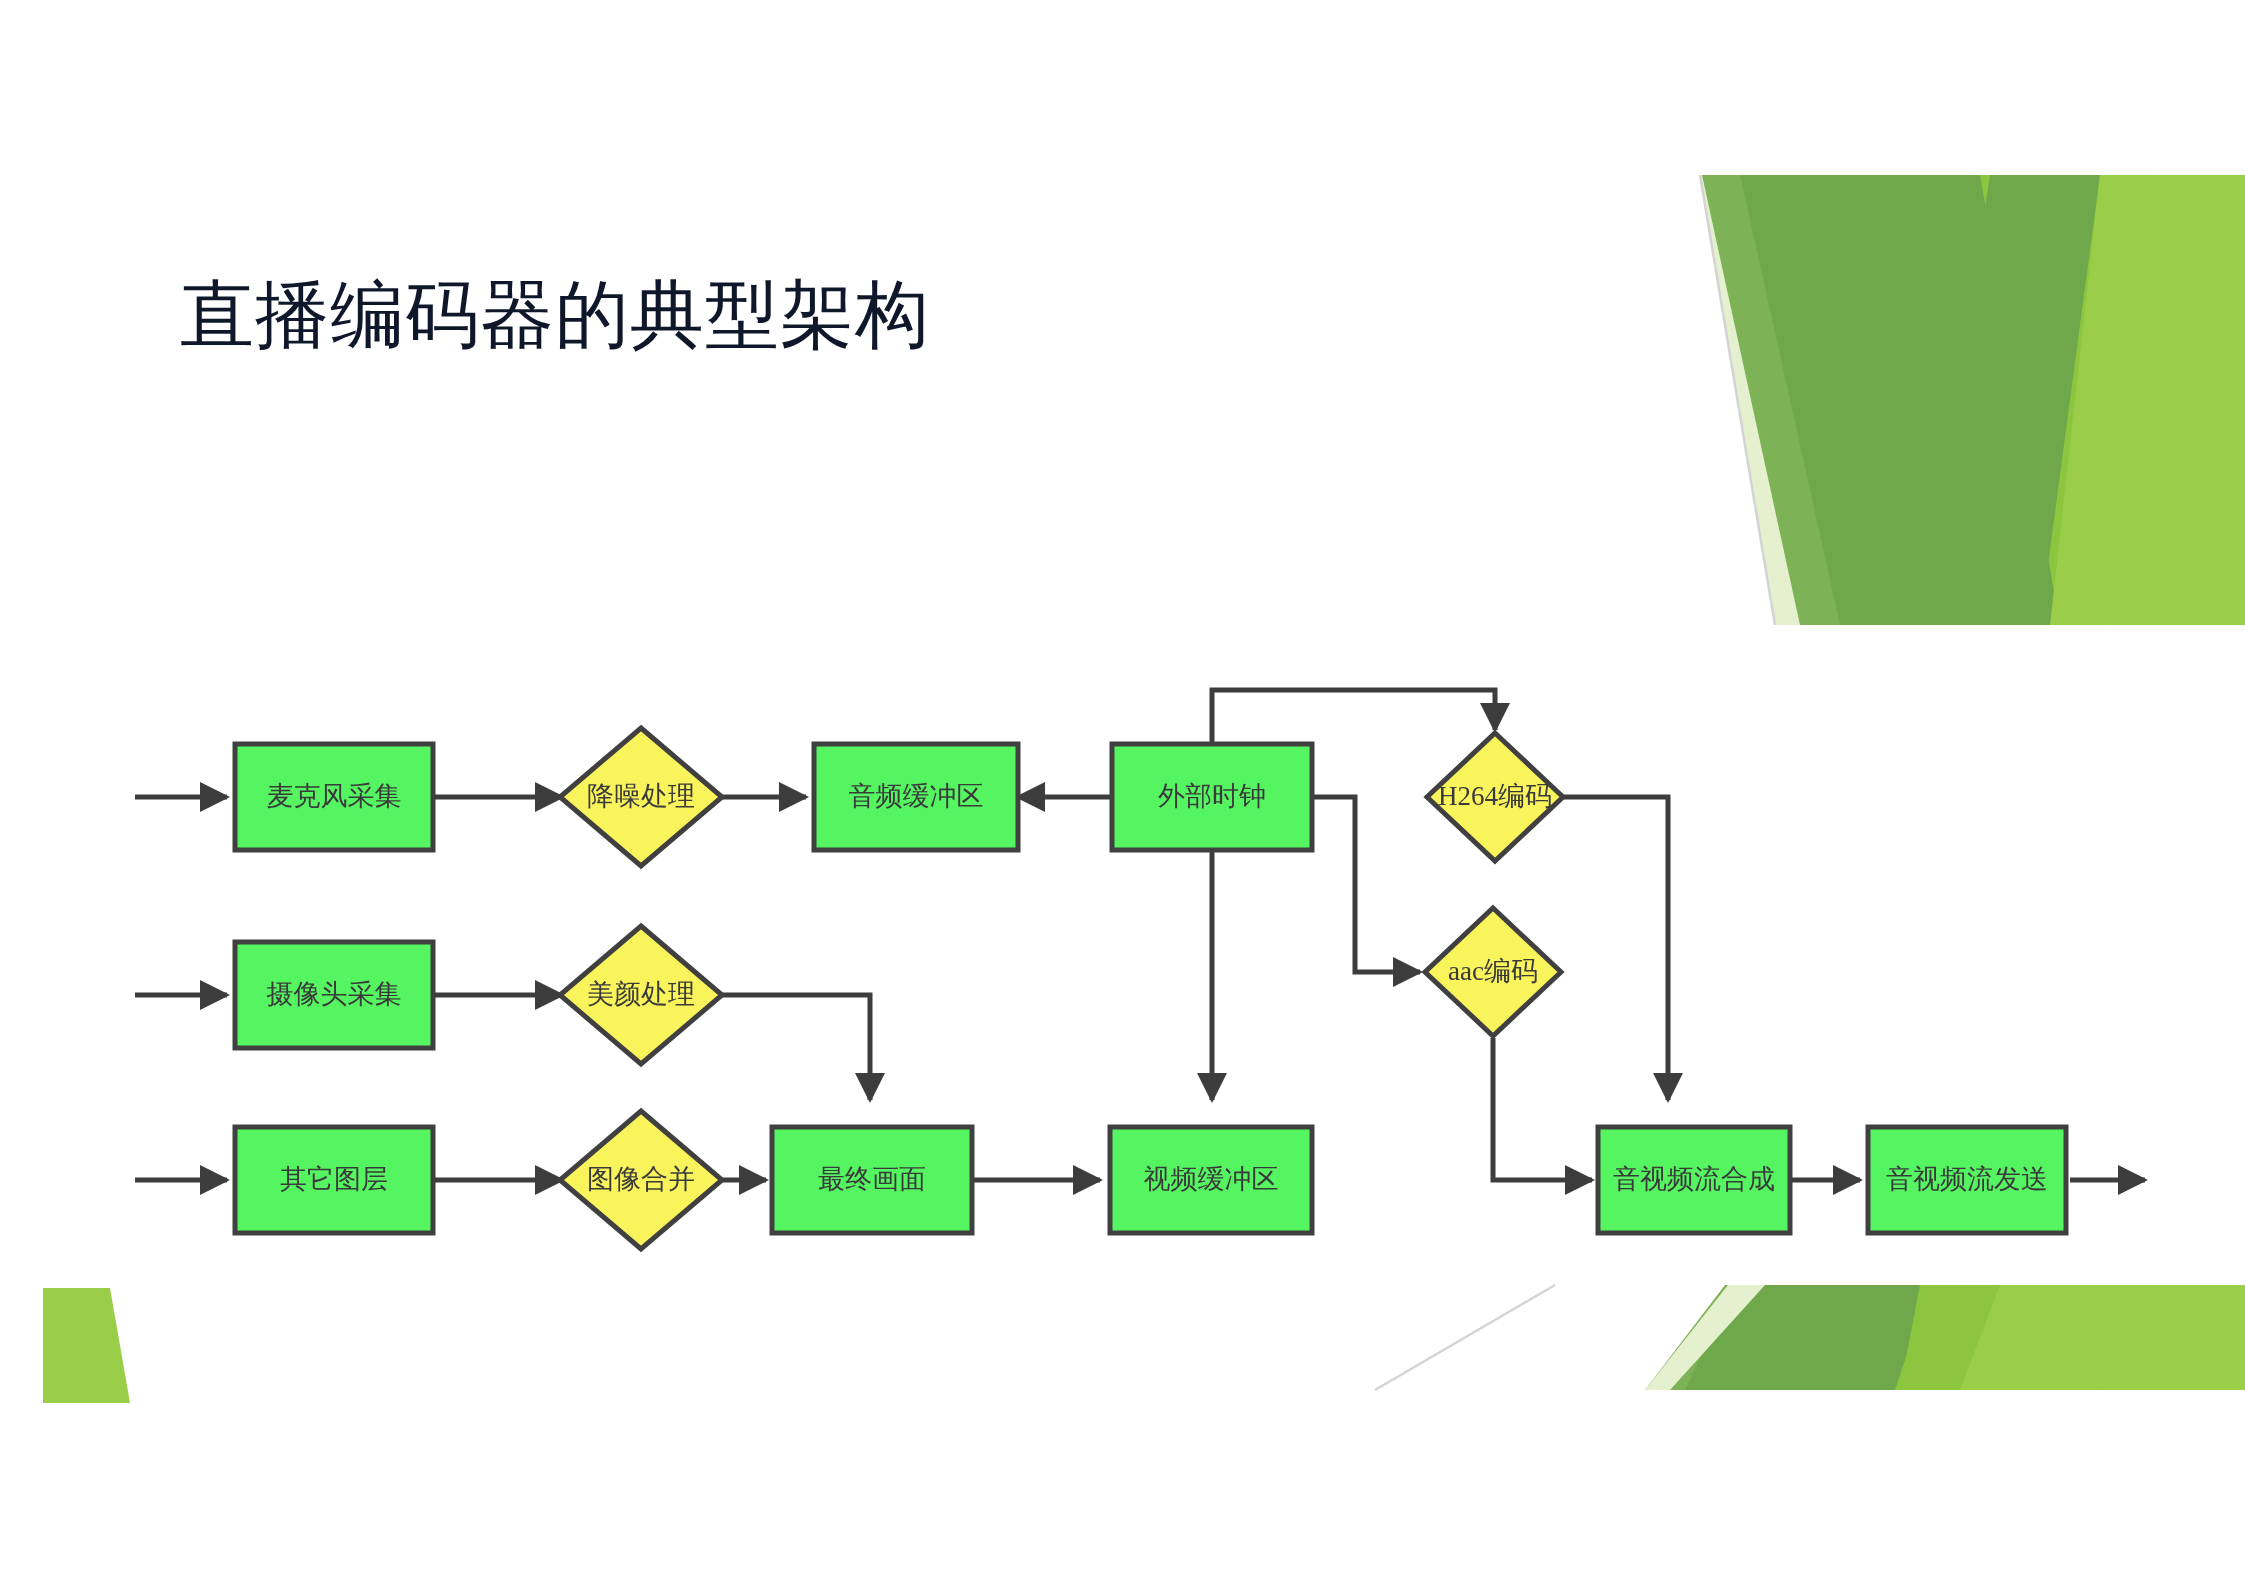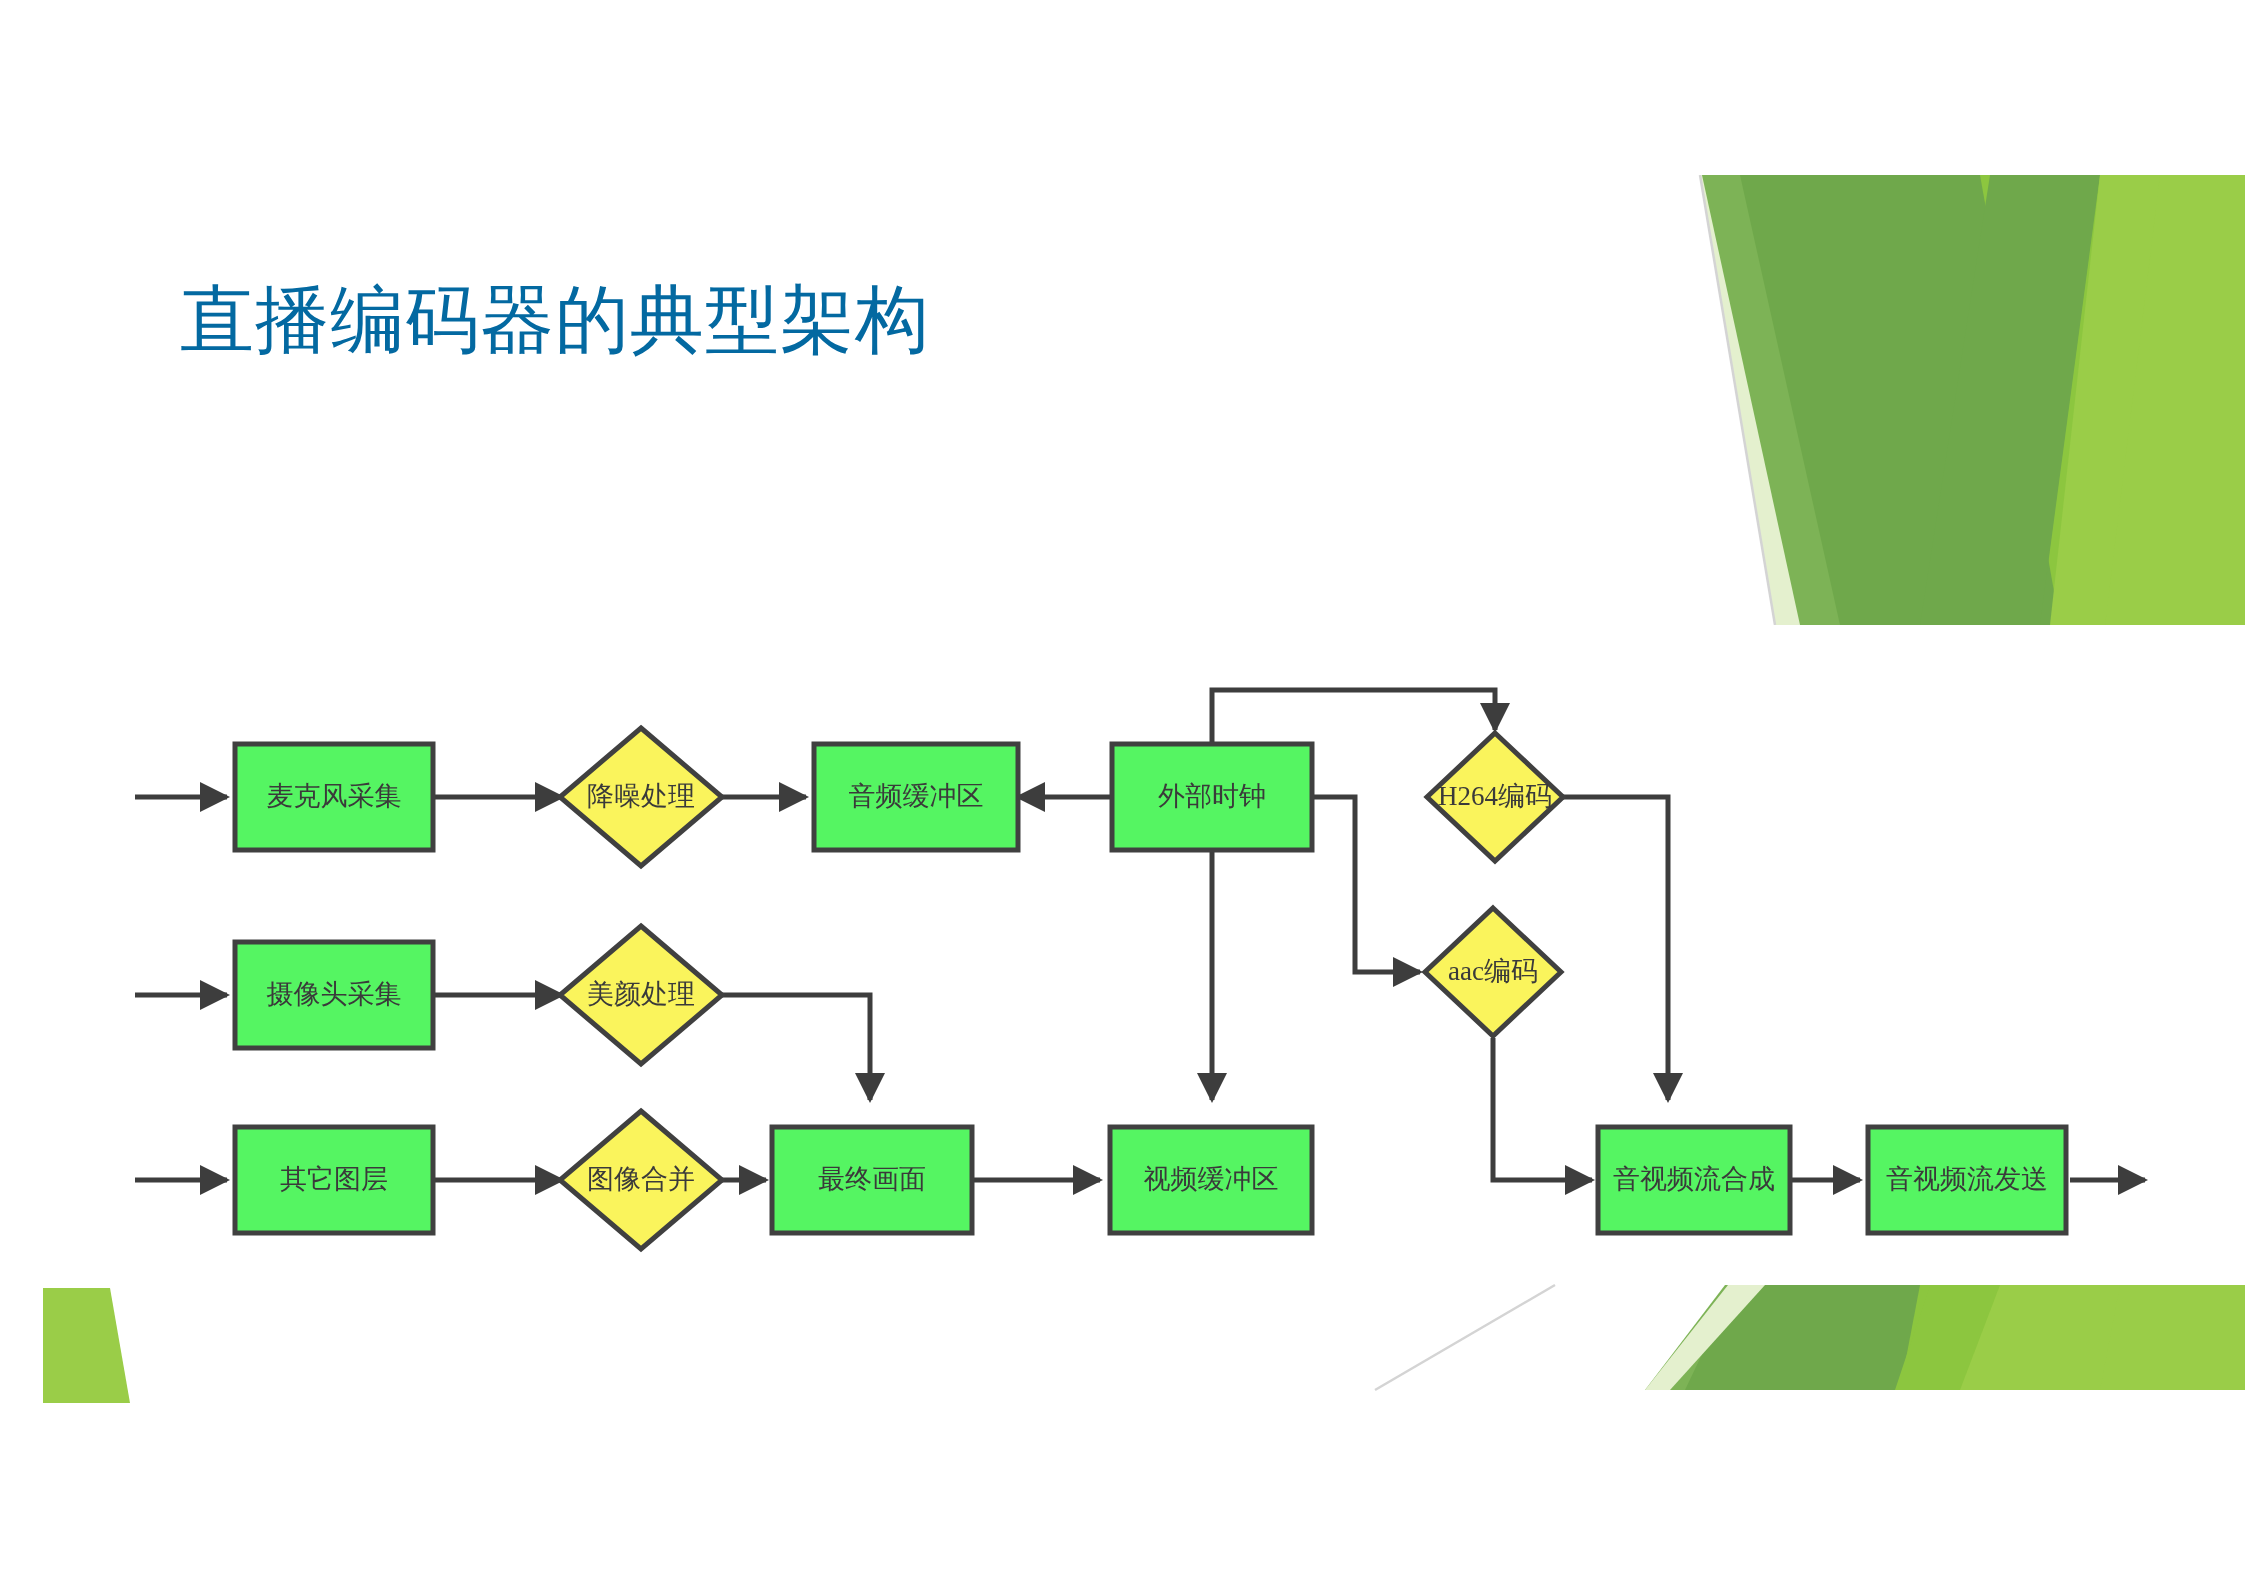--- a/index.html
+++ b/index.html
@@ -21,10 +21,10 @@
     position: absolute;
     left: 180px;
     top: 283px;
-    font-family: Liberation Serif, serif;
+    font-family: Liberation Mono, monospace;
     font-size: 74px;
     line-height: 1.0;
-    color: #0369a1;
+    color: #0f172a;
     white-space: nowrap;
     letter-spacing: 1px;
   }

